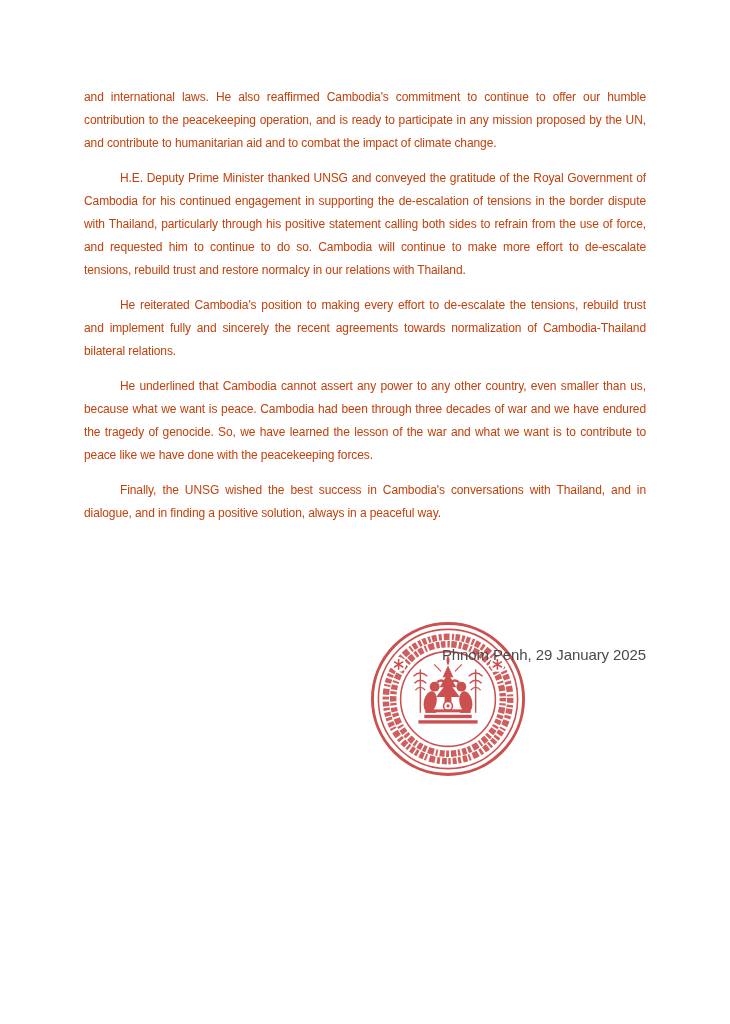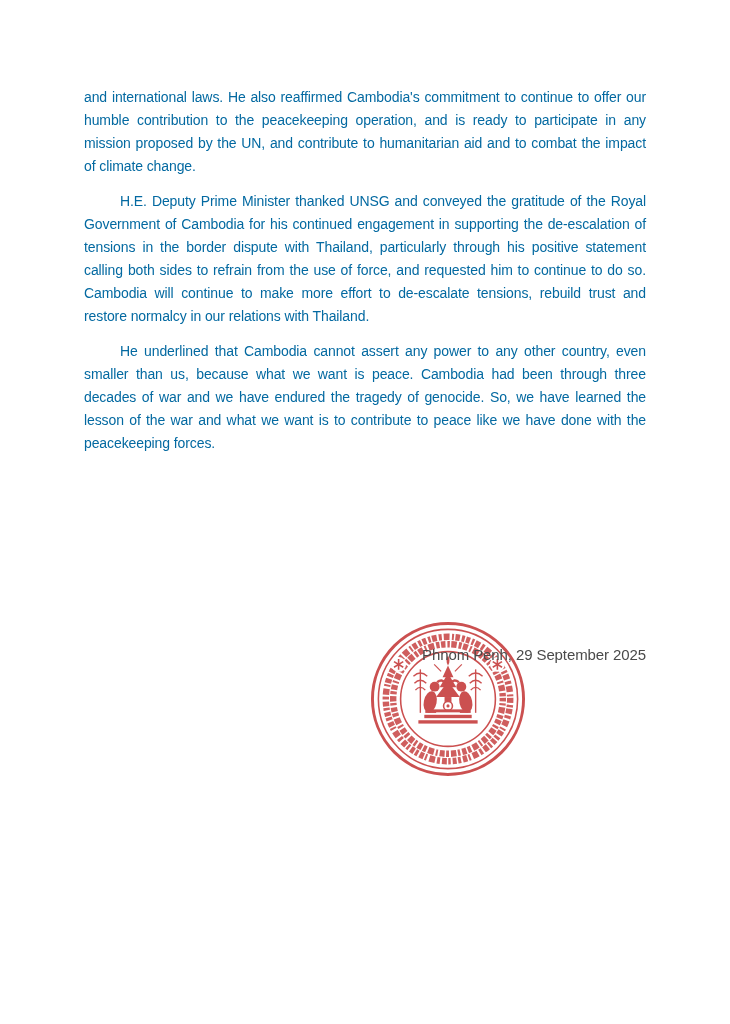--- a/index.html
+++ b/index.html
@@ -22,9 +22,9 @@
   }
   p.para {
     margin: 0 0 12px 0;
-    font-size: 14px;
+    font-size: 12px;
     line-height: 23px;
-    color: #0369a1;
+    color: #c2410c;
     letter-spacing: -0.1px;
     text-align: justify;
   }

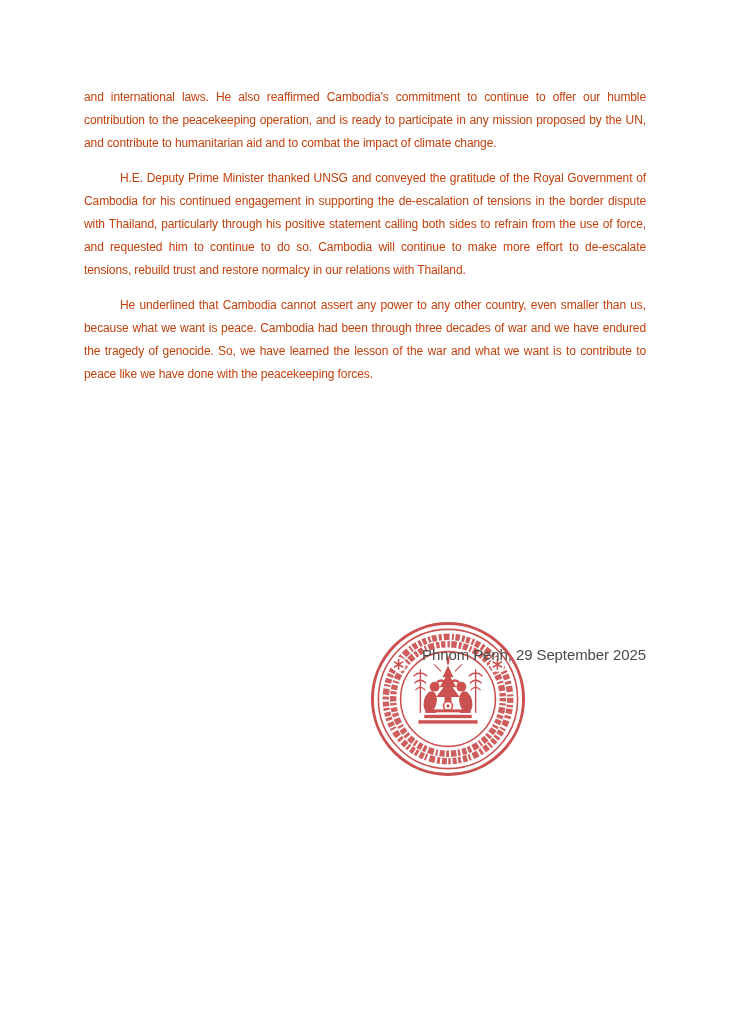--- a/index.html
+++ b/index.html
@@ -60,6 +60,7 @@
 <div class="content">
   <p class="para"><span class="lead"></span><span>and international laws. He also reaffirmed Cambodia's commitment to continue to offer our humble contribution to the peacekeeping operation, and is ready to participate in any mission proposed by the UN, and contribute to humanitarian aid and to combat the impact of climate change.</span></p>
   <p class="para indent"><span class="lead">H.E. Deputy Prime Minister</span><span> thanked UNSG and conveyed the gratitude of the Royal Government of Cambodia for his continued engagement in supporting the de-escalation of tensions in the border dispute with Thailand, particularly through his positive statement calling both sides to refrain from the use of force, and requested him to continue to do so. Cambodia will continue to make more effort to de-escalate tensions, rebuild trust and restore normalcy in our relations with Thailand.</span></p>
+  <p class="para indent"><span class="lead"></span><span>He reiterated Cambodia's position to making every effort to de-escalate the tensions, rebuild trust and implement fully and sincerely the recent agreements towards normalization of Cambodia-Thailand bilateral relations.</span></p>
   <p class="para indent"><span class="lead"></span><span>He underlined that Cambodia cannot assert any power to any other country, even smaller than us, because what we want is peace. Cambodia had been through three decades of war and we have endured the tragedy of genocide. So, we have learned the lesson of the war and what we want is to contribute to peace like we have done with the peacekeeping forces.</span></p>
 </div>
 

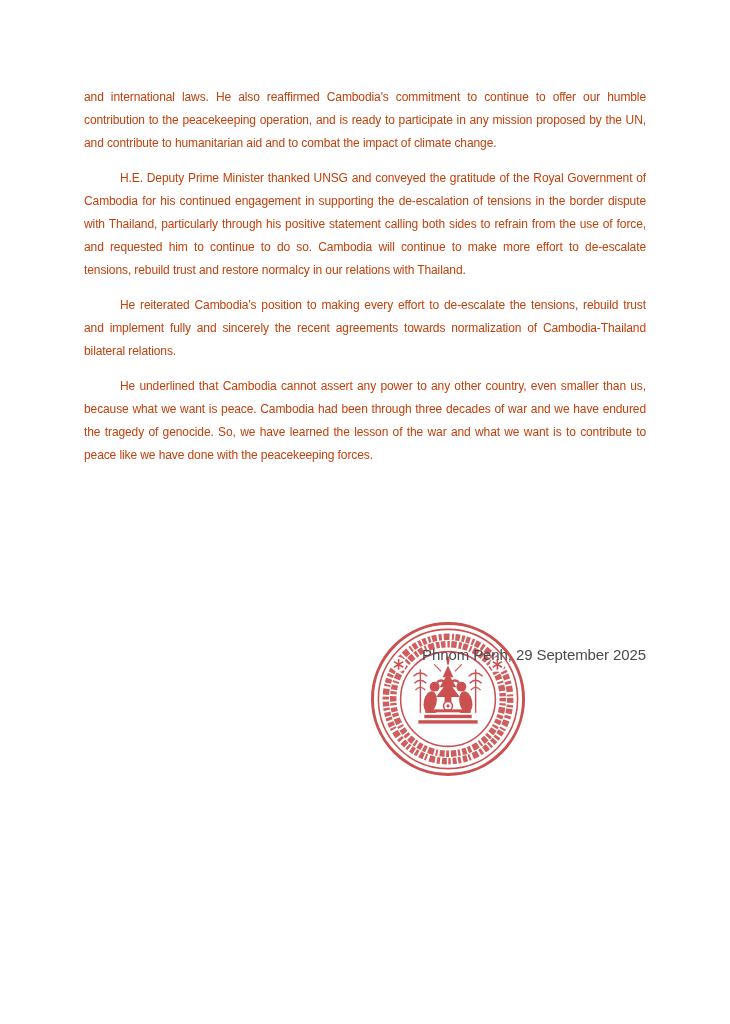--- a/index.html
+++ b/index.html
@@ -62,6 +62,7 @@
   <p class="para indent"><span class="lead">H.E. Deputy Prime Minister</span><span> thanked UNSG and conveyed the gratitude of the Royal Government of Cambodia for his continued engagement in supporting the de-escalation of tensions in the border dispute with Thailand, particularly through his positive statement calling both sides to refrain from the use of force, and requested him to continue to do so. Cambodia will continue to make more effort to de-escalate tensions, rebuild trust and restore normalcy in our relations with Thailand.</span></p>
   <p class="para indent"><span class="lead"></span><span>He reiterated Cambodia's position to making every effort to de-escalate the tensions, rebuild trust and implement fully and sincerely the recent agreements towards normalization of Cambodia-Thailand bilateral relations.</span></p>
   <p class="para indent"><span class="lead"></span><span>He underlined that Cambodia cannot assert any power to any other country, even smaller than us, because what we want is peace. Cambodia had been through three decades of war and we have endured the tragedy of genocide. So, we have learned the lesson of the war and what we want is to contribute to peace like we have done with the peacekeeping forces.</span></p>
+  <p class="para indent"><span class="lead"></span><span>Finally, the UNSG wished the best success in Cambodia's conversations with Thailand, and in dialogue, and in finding a positive solution, always in a peaceful way.</span></p>
 </div>
 
 <div class="dateline">Phnom Penh, 29 September 2025</div>

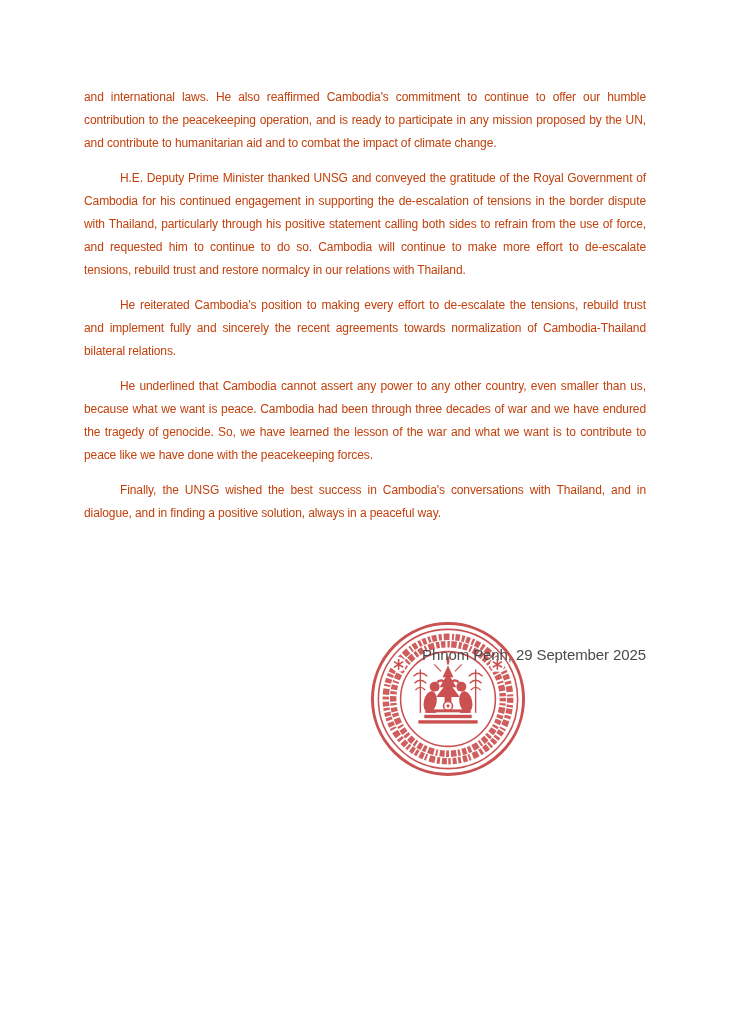--- a/index.html
+++ b/index.html
@@ -65,7 +65,7 @@
   <p class="para indent"><span class="lead"></span><span>Finally, the UNSG wished the best success in Cambodia's conversations with Thailand, and in dialogue, and in finding a positive solution, always in a peaceful way.</span></p>
 </div>
 
-<div class="dateline">Phnom Penh, 29 September 2025</div>
+<div class="dateline">Phnom Penh, 29 January 2025</div>
 
 <div class="seal">
   <svg viewBox="0 0 160 160" width="158" height="158">

